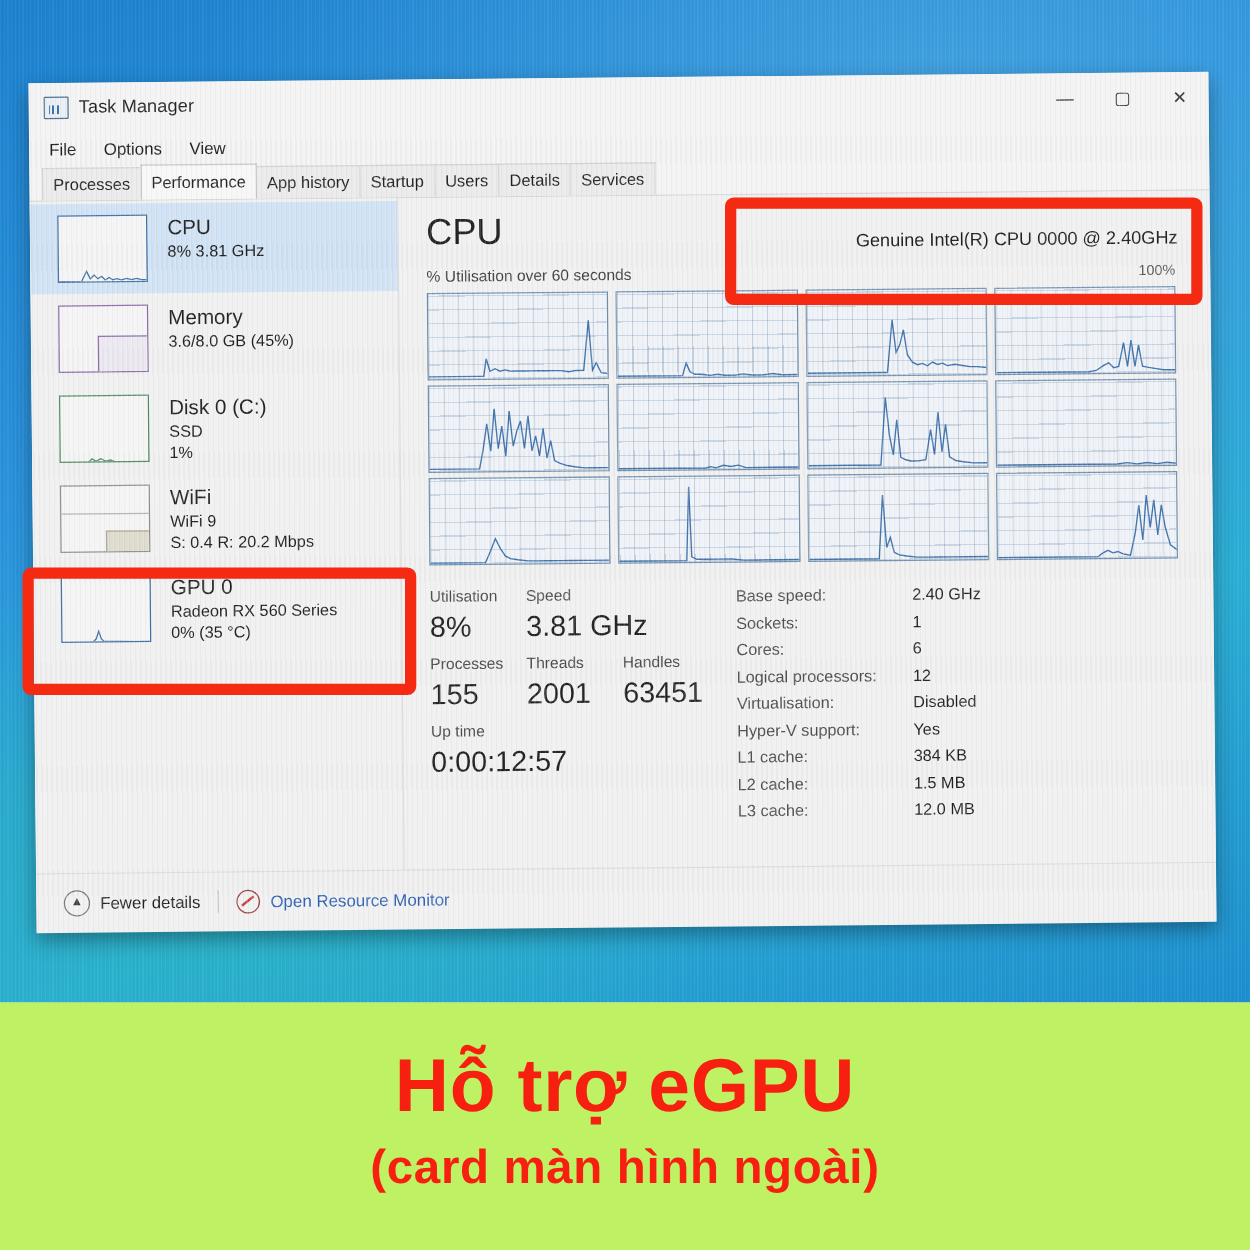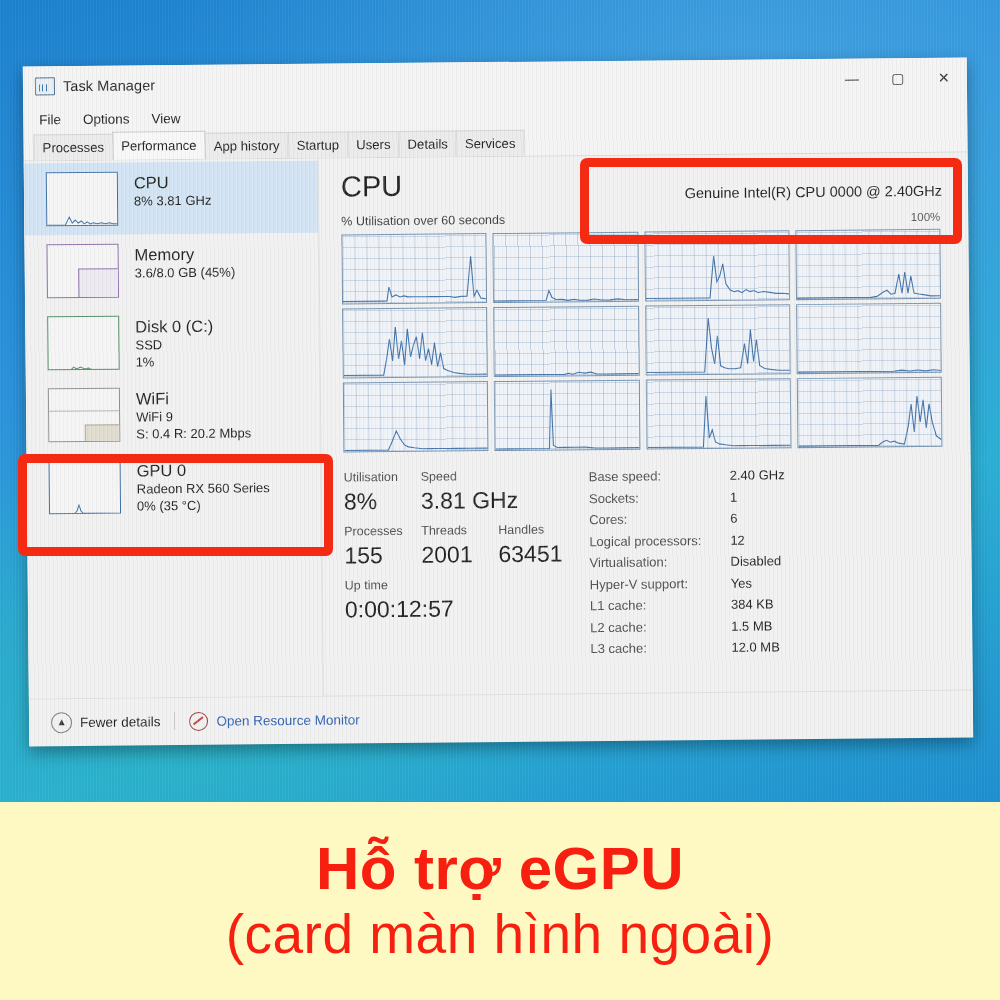--- a/index.html
+++ b/index.html
@@ -255,7 +255,7 @@
   #caption {
     position: absolute; left: 0; top: 802px;
     width: 1000px; height: 198px;
-    background: #fef9c3;
+    background: #bef264;
     display: flex; flex-direction: column;
     align-items: center; justify-content: center;
     color: #f71f10;

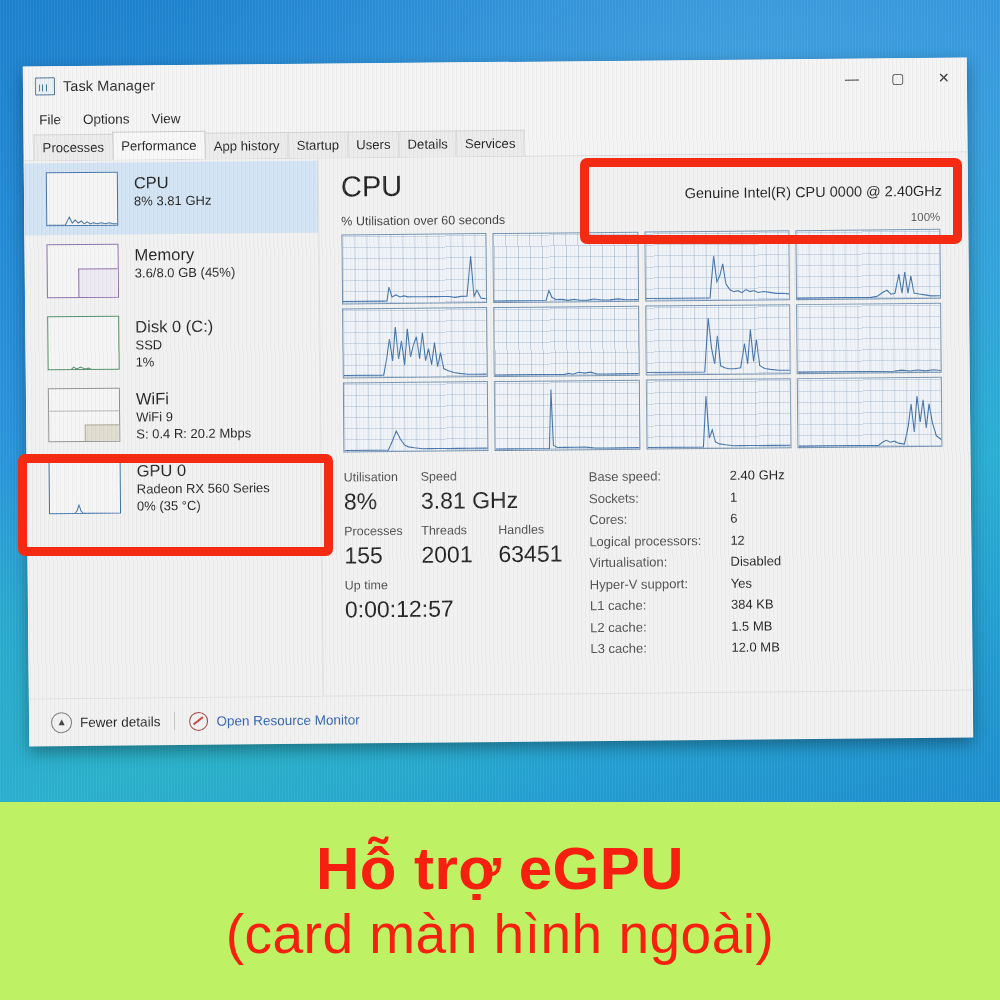--- a/index.html
+++ b/index.html
@@ -265,7 +265,7 @@
     letter-spacing: .5px;
   }
   #cap2 {
-    font-size: 55px; font-weight: 400; line-height: 64px;
+    font-size: 38px; font-weight: 700; line-height: 64px;
     letter-spacing: .5px;
   }
 </style>

